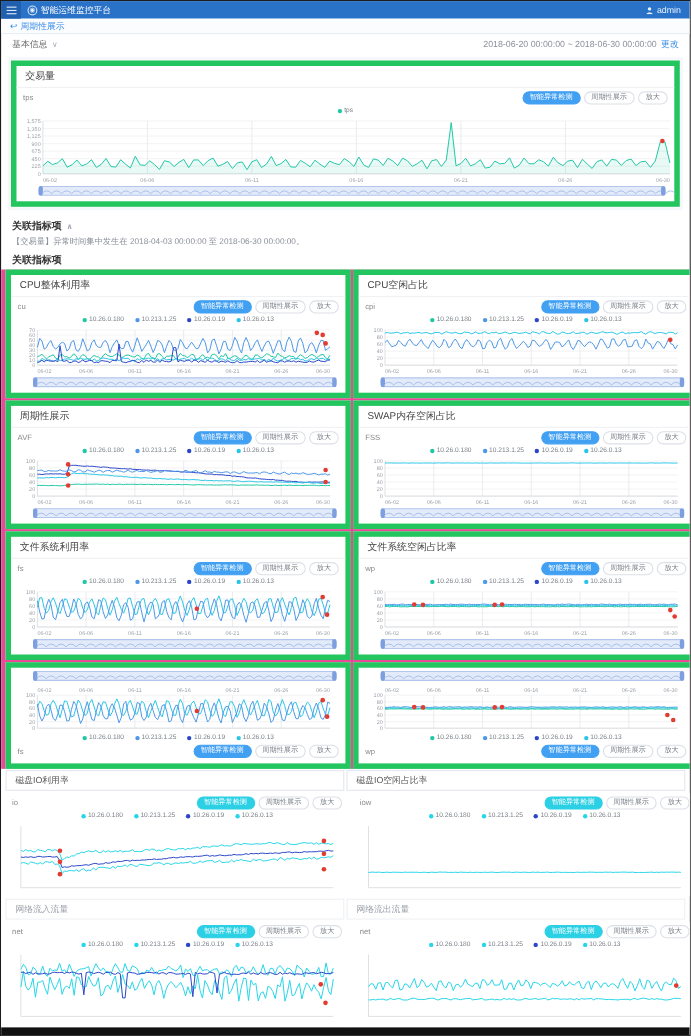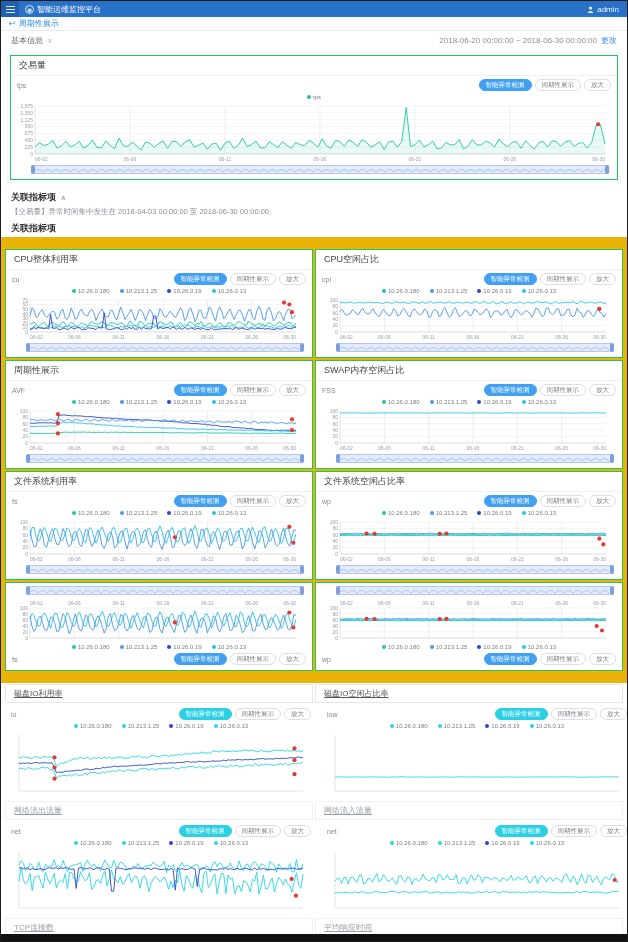--- a/index.html
+++ b/index.html
@@ -32,7 +32,7 @@
   .caret{color:#aab;font-size:7px;margin-left:2px;}
   
   .main-wrap{margin:2px 6px 6px 6px;background:#f6f8fb;padding:3px;}
-  .panel{background:#fff;border:1px solid #22c55e;display:flex;flex-direction:column;}
+  .panel{background:#fff;border:5px solid #22c55e;display:flex;flex-direction:column;}
   .p-title{font-size:9px;color:#444;padding:3px 8px;border-bottom:1px solid #f0f1f4;}
   .p-body{display:flex;flex-direction:column;padding:2px 6px 4px 6px;}
   .p-toprow{display:flex;align-items:center;height:14px;}

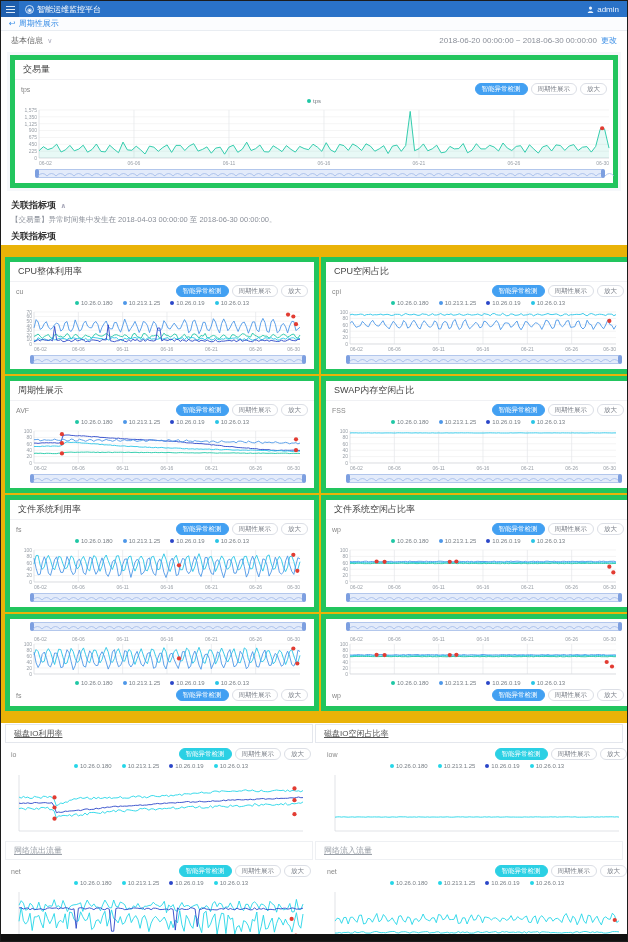--- a/index.html
+++ b/index.html
@@ -56,7 +56,7 @@
   
   .panel.plain{border:none;}
   
-  .grid{display:grid;grid-template-columns:1fr 1fr;gap:2px;background:#eab308;padding:12px 4px;}
+  .grid{display:grid;grid-template-columns:1fr 1fr;gap:2px;background:#ec4899;padding:0 4px;}
   .grid.white{background:#fff;gap:4px;padding:1px 4px;}
   .sect{padding:2px 10px;}
   .sect .s-title{font-size:9px;font-weight:bold;color:#333;}

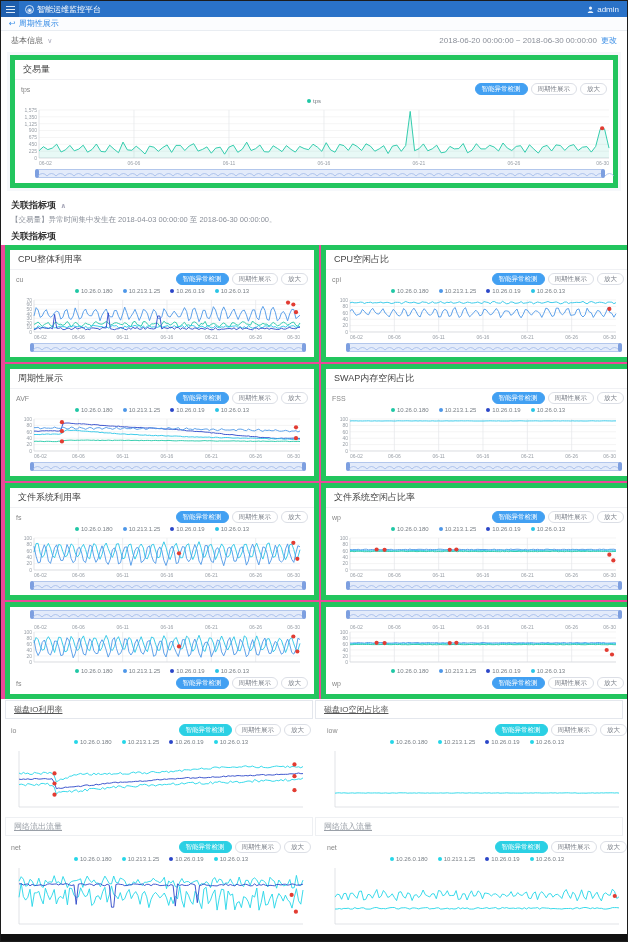--- a/index.html
+++ b/index.html
@@ -63,7 +63,7 @@
   .sect .s-desc{font-size:7.5px;color:#8a8f99;margin-top:3px;}
   .sect .s-sub{font-size:9px;font-weight:bold;color:#333;margin-top:5px;}
   .hdr-row{display:grid;grid-template-columns:1fr 1fr;gap:2px;padding:1px 4px;background:#fff;}
-  .hdr-cell{border:1px solid #e4e7ed;background:#fff;font-size:8px;color:#555;padding:3px 8px;text-decoration:underline;}
+  .hdr-cell{border:1px solid #e4e7ed;background:#fff;font-size:8px;color:#555;padding:3px 8px;}
   .hdr-cell.faint{color:#9aa0a8;border-color:#eef0f3;}
   .footer{position:absolute;left:0;right:0;bottom:0;height:7px;background:#111;}
 </style>

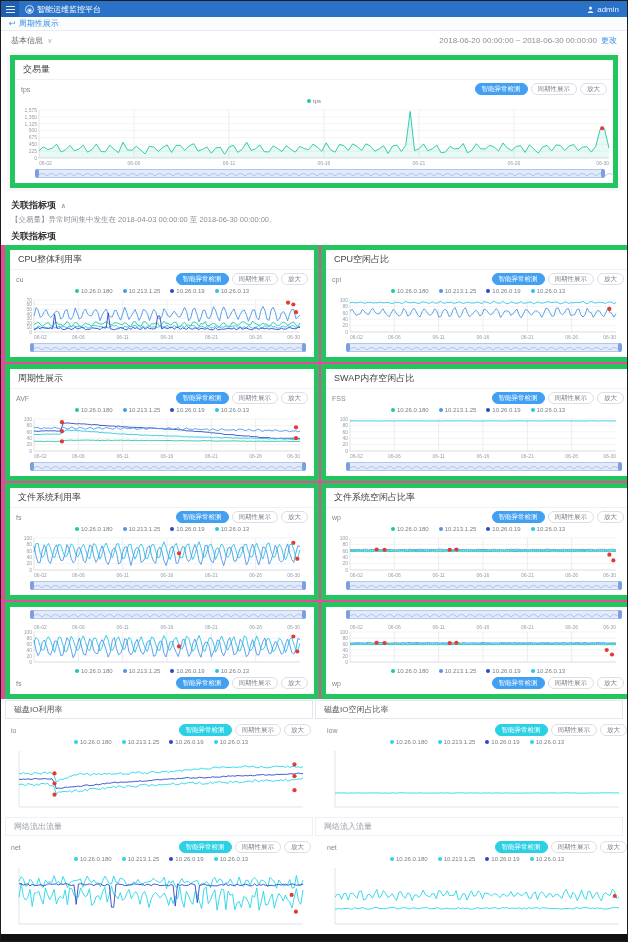--- a/index.html
+++ b/index.html
@@ -865,8 +865,8 @@
   </div>
     </div>
   <div class="hdr-row" id="hdr-net">
+      <div class="hdr-cell faint">网络流入流量</div>
       <div class="hdr-cell faint">网络流出流量</div>
-      <div class="hdr-cell faint">网络流入流量</div>
     </div>
   <div class="grid white" id="mount-plain2">
       <div class="panel plain">

